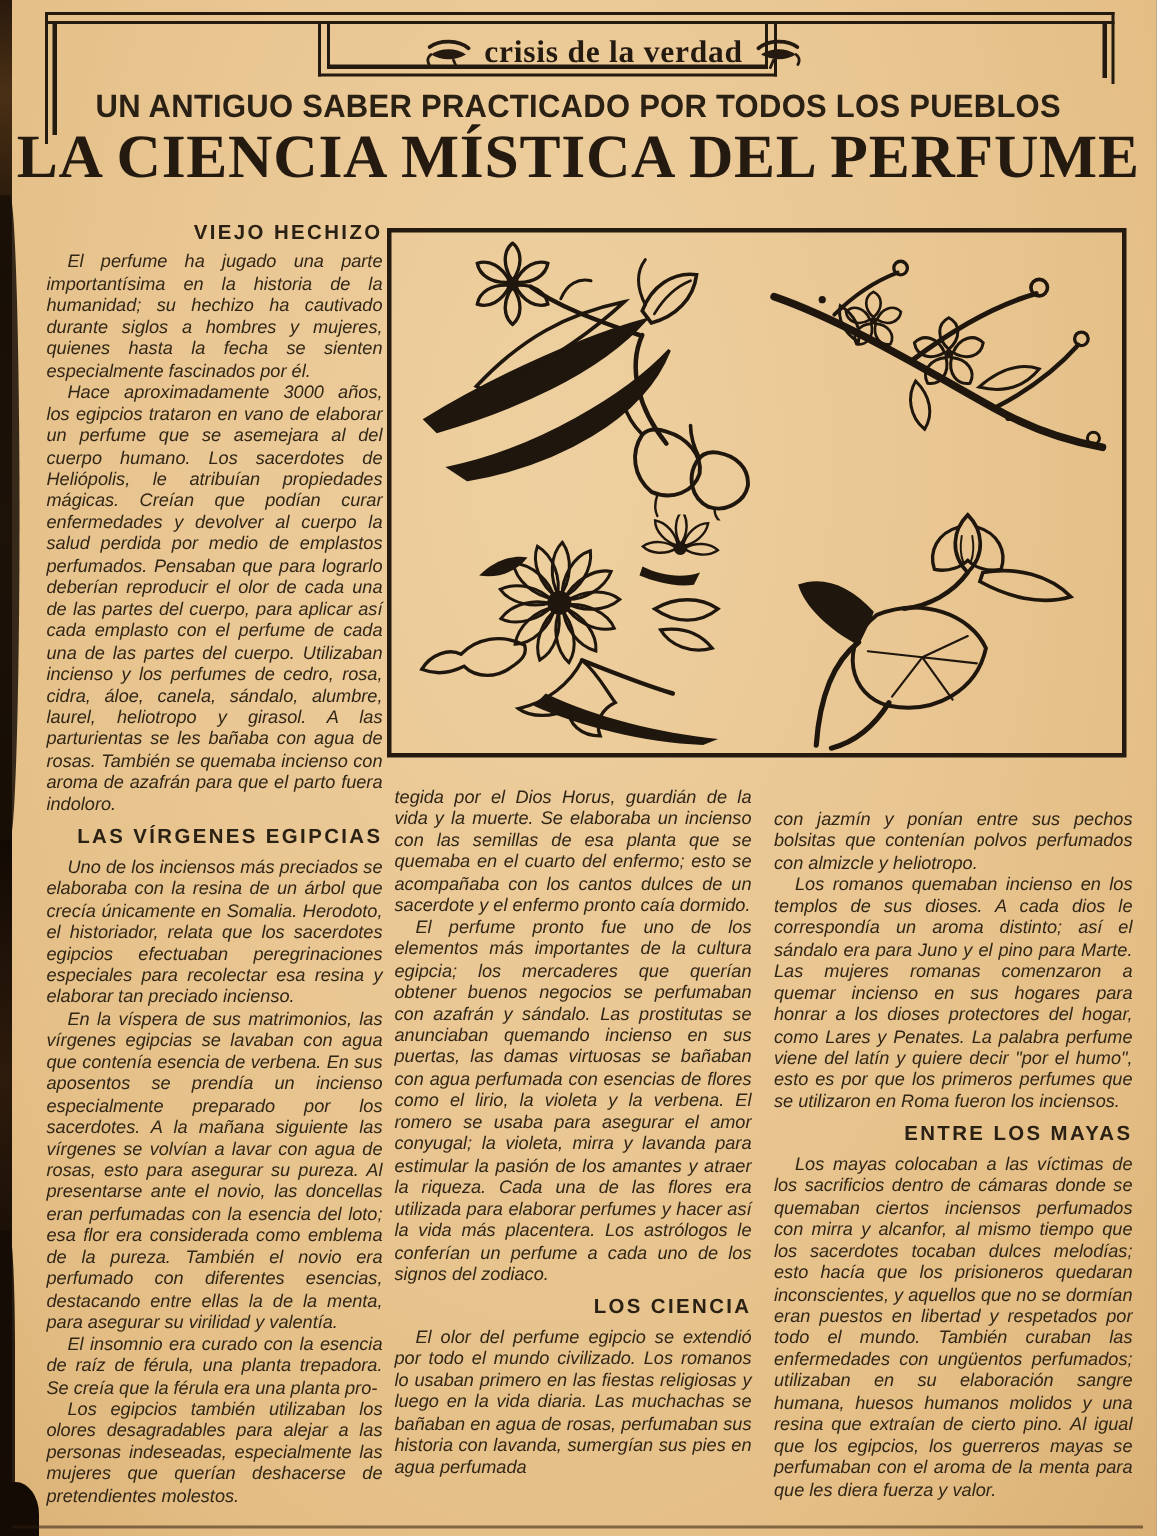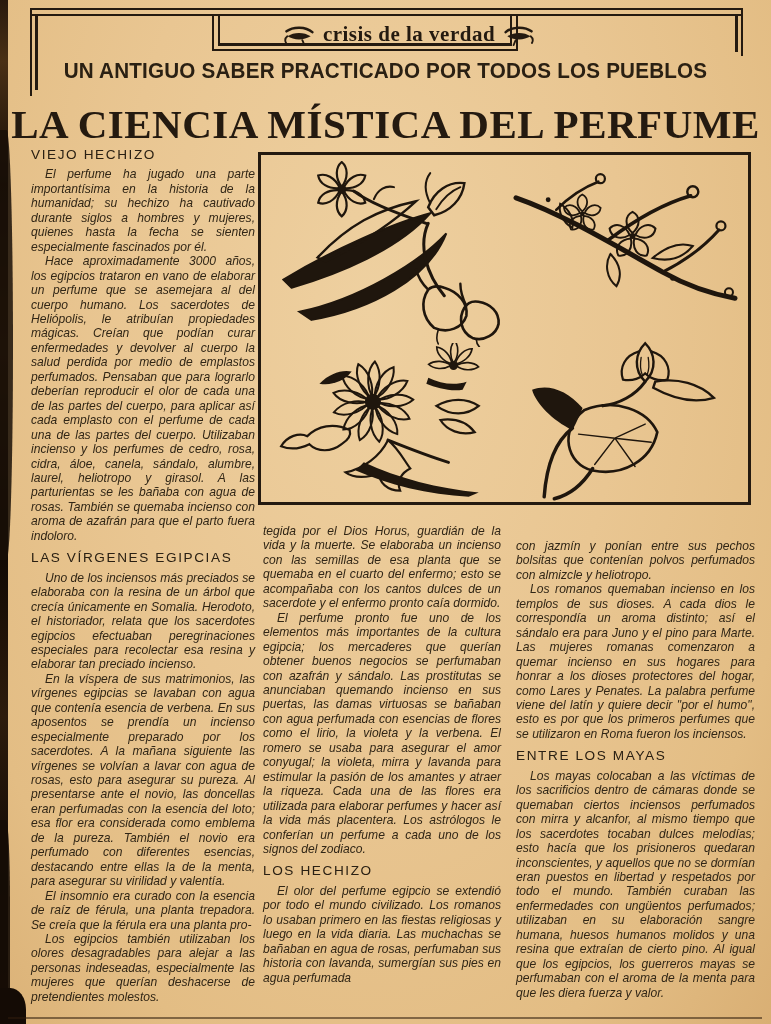--- a/index.html
+++ b/index.html
@@ -26,7 +26,7 @@
   
   .kicker{position:absolute;left:0;top:59px;width:771px;text-align:center;
     font-size:21.5px;font-weight:bold;color:#2a2013;letter-spacing:.2px;transform:scaleX(.96);}
-  .headline{position:absolute;left:0;top:100px;width:771px;text-align:center;
+  .headline{position:absolute;left:0;top:80px;width:771px;text-align:center;
     font-family:"Liberation Serif", serif;font-weight:bold;font-size:41px;color:#241a10;letter-spacing:.5px;}
   
   .figure{position:absolute;left:258px;top:152px;width:493px;height:353px;

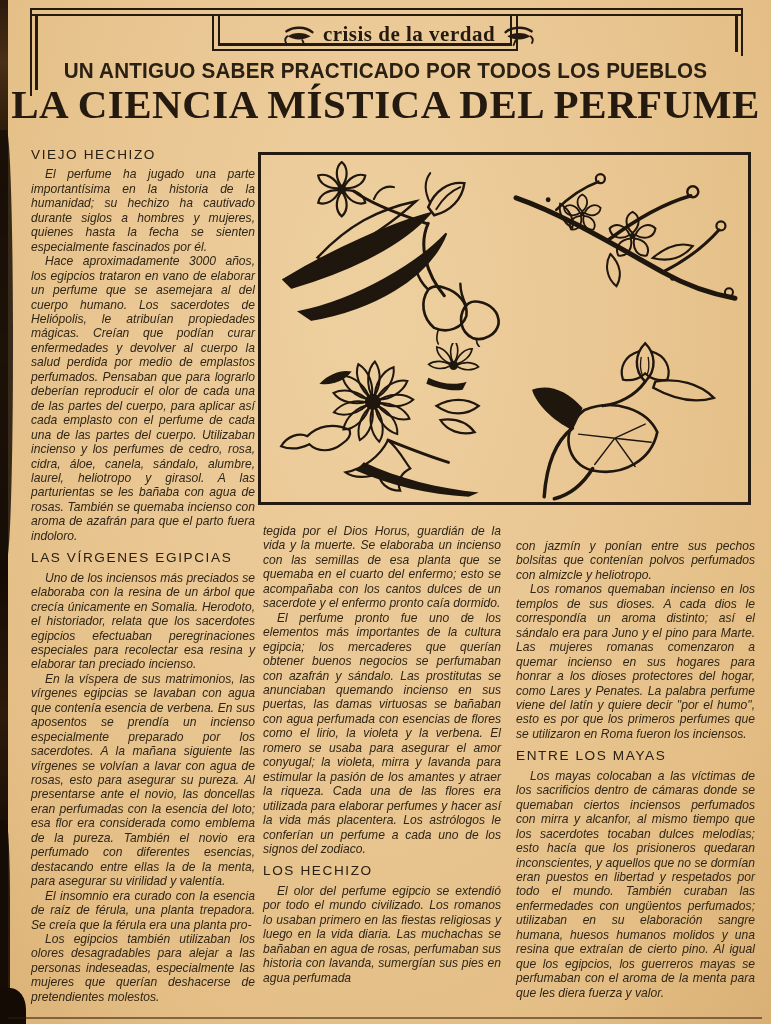--- a/index.html
+++ b/index.html
@@ -43,7 +43,7 @@
   .col1{left:31px;top:146px;width:224px;}
   .col2{left:263px;top:524px;width:238px;}
   .col3{left:516px;top:539px;width:239px;}
-  .col h3{font-size:13.6px;font-weight:normal;letter-spacing:1.6px;text-align:left;
+  .col h3{font-size:13.6px;font-weight:bold;letter-spacing:1.6px;text-align:right;
     margin:8px 0 5px;color:#2a2013;}
   .col h3.first{margin-top:2px;}
   .col p{margin:0;text-indent:14px;font-style:italic;}

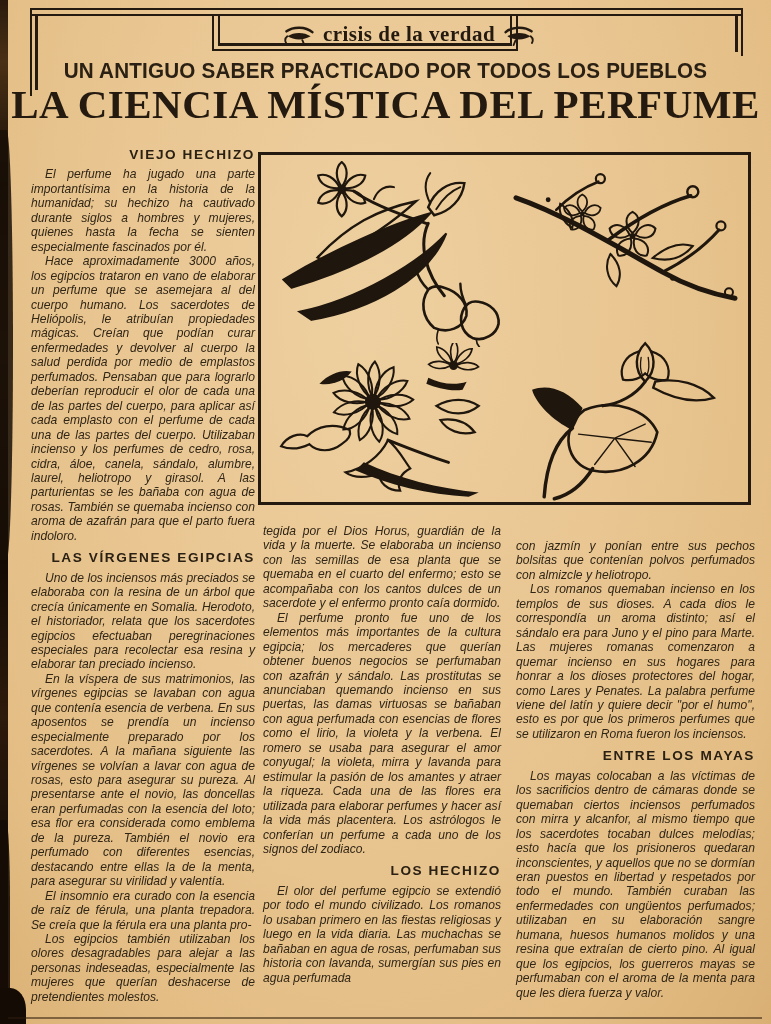--- a/index.html
+++ b/index.html
@@ -232,7 +232,7 @@
   <div class="col col2">
     <p class="cont">tegida por el Dios Horus, guardián de la vida y la muerte. Se elaboraba un incienso con las semillas de esa planta que se quemaba en el cuarto del enfermo; esto se acompañaba con los cantos dulces de un sacerdote y el enfermo pronto caía dormido.</p>
     <p>El perfume pronto fue uno de los elementos más importantes de la cultura egipcia; los mercaderes que querían obtener buenos negocios se perfumaban con azafrán y sándalo. Las prostitutas se anunciaban quemando incienso en sus puertas, las damas virtuosas se bañaban con agua perfumada con esencias de flores como el lirio, la violeta y la verbena. El romero se usaba para asegurar el amor conyugal; la violeta, mirra y lavanda para estimular la pasión de los amantes y atraer la riqueza. Cada una de las flores era utilizada para elaborar perfumes y hacer así la vida más placentera. Los astrólogos le conferían un perfume a cada uno de los signos del zodiaco.</p>
-    <h3>LOS HECHIZO</h3>
+    <h3>LOS CIENCIA</h3>
     <p>El olor del perfume egipcio se extendió por todo el mundo civilizado. Los romanos lo usaban primero en las fiestas religiosas y luego en la vida diaria. Las muchachas se bañaban en agua de rosas, perfumaban sus historia con lavanda, sumergían sus pies en agua perfumada</p>
   </div>
 

